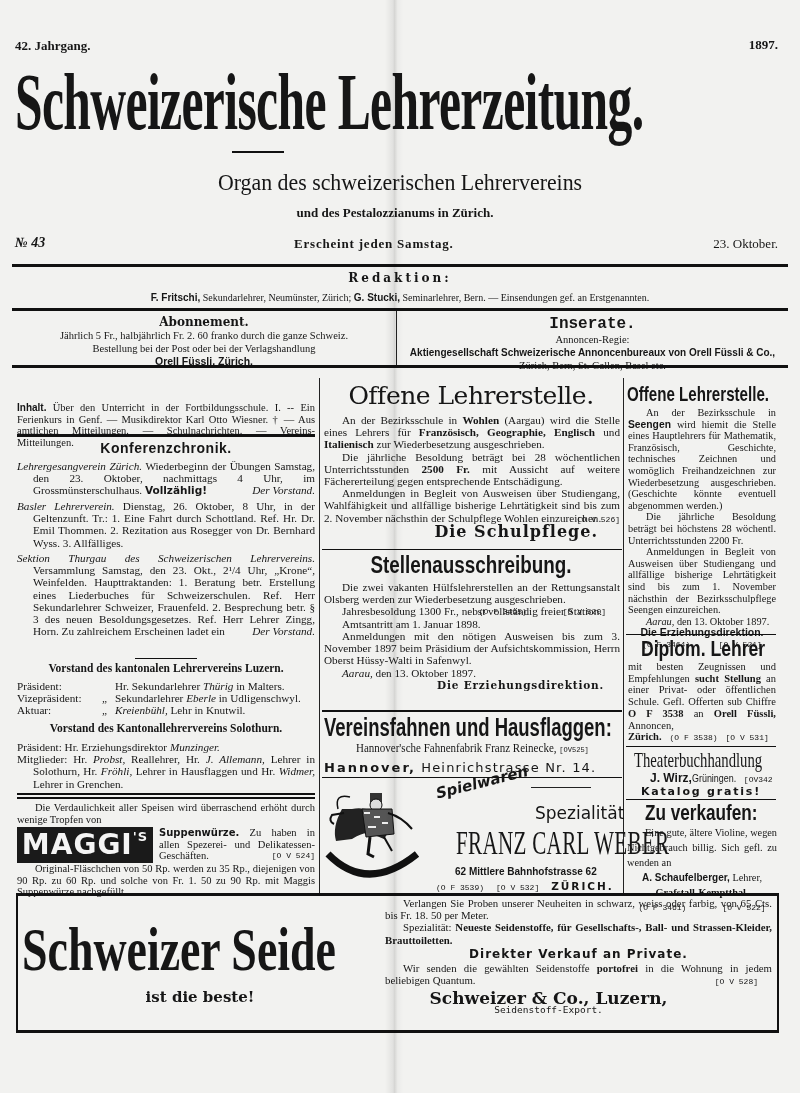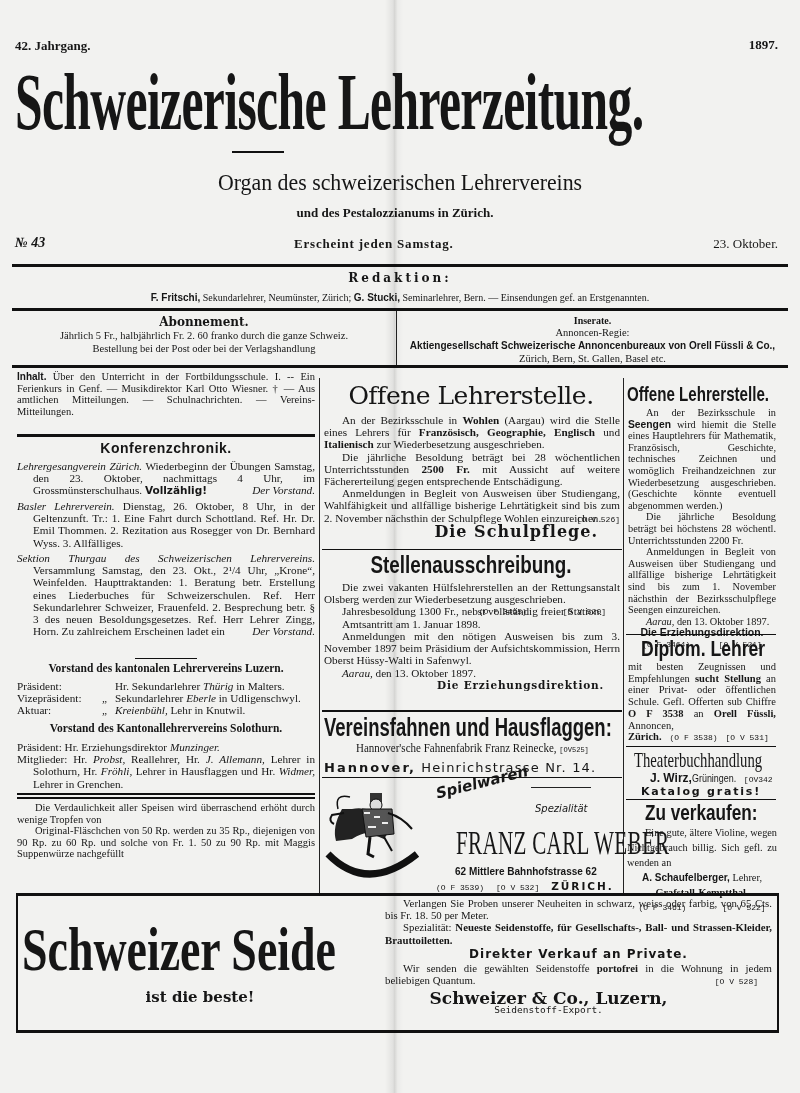--- a/index.html
+++ b/index.html
@@ -52,7 +52,7 @@
   <div style="font-family:'Liberation Serif',serif;font-size:10.5px;line-height:13px;">Bestellung bei der Post oder bei der Verlagshandlung</div>
 </div>
 <div class="abs center" style="left:397px;width:391px;top:315px;">
-  <div style="font-family:Liberation Serif, serif;font-weight:bold;font-size:10px;">Inserate.</div>
+  <div style="font-family:Liberation Mono, monospace;font-weight:bold;font-size:16px;">Inserate.</div>
   <div style="font-family:'Liberation Serif',serif;font-size:10.5px;line-height:13px;">Annoncen-Regie:</div>
   <div class="sans-b" style="font-size:10px;line-height:13px;white-space:nowrap;">Aktiengesellschaft Schweizerische Annoncenbureaux von Orell Füssli &amp; Co.,</div>
   <div style="font-family:'Liberation Serif',serif;font-size:10.5px;line-height:13px;">Zürich, Bern, St. Gallen, Basel etc.</div>

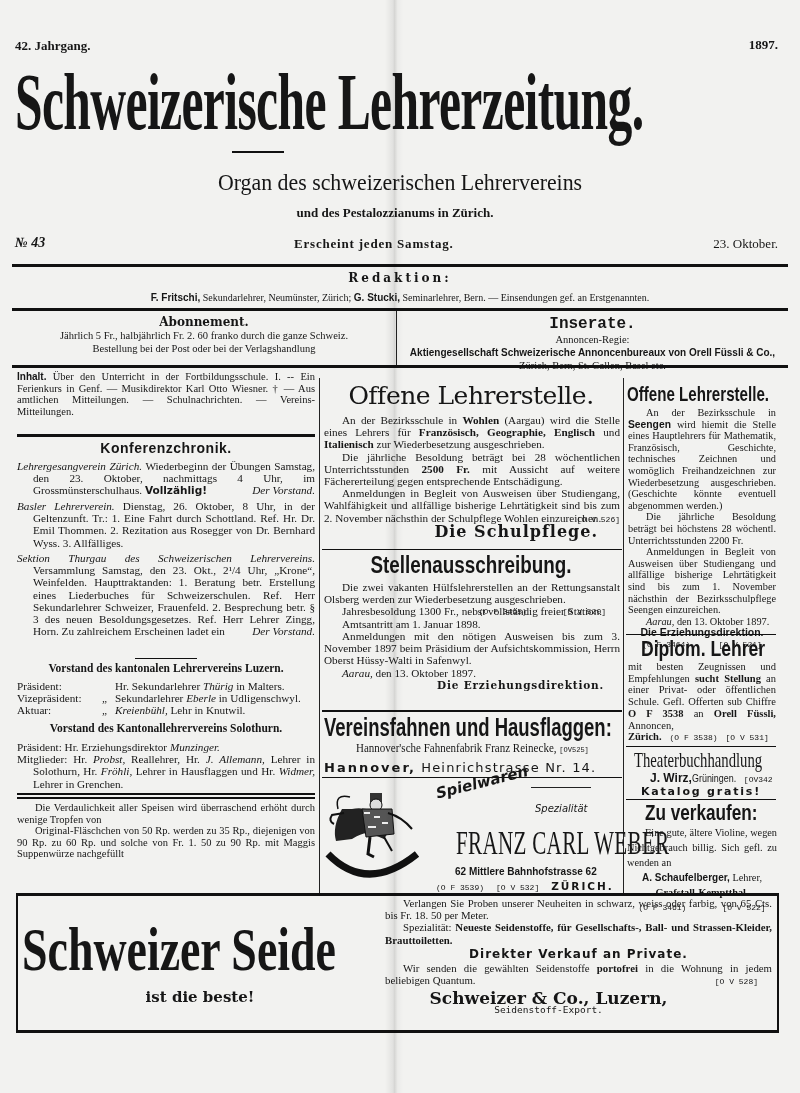--- a/index.html
+++ b/index.html
@@ -50,6 +50,7 @@
   <div style="font-family:'DejaVu Serif',serif;font-weight:bold;font-size:12px;">Abonnement.</div>
   <div style="font-family:'Liberation Serif',serif;font-size:10.5px;line-height:13px;">Jährlich 5 Fr., halbjährlich Fr. 2. 60 franko durch die ganze Schweiz.</div>
   <div style="font-family:'Liberation Serif',serif;font-size:10.5px;line-height:13px;">Bestellung bei der Post oder bei der Verlagshandlung</div>
+  <div class="sans-b" style="font-size:10.5px;line-height:13px;">Orell Füssli, Zürich.</div>
 </div>
 <div class="abs center" style="left:397px;width:391px;top:315px;">
   <div style="font-family:Liberation Mono, monospace;font-weight:bold;font-size:16px;">Inserate.</div>

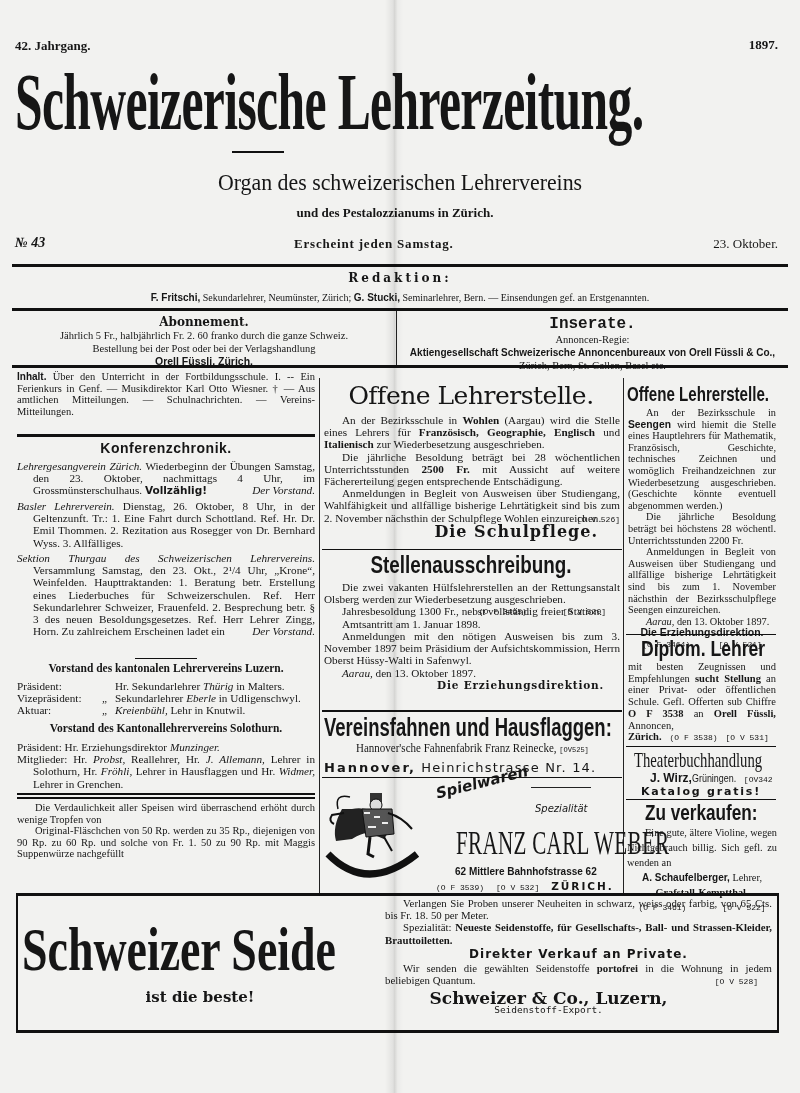--- a/index.html
+++ b/index.html
@@ -62,7 +62,7 @@
 
 <div class="vline" style="left:319px;top:378px;height:515px;"></div>
 
-<div class="abs p" style="left:17px;top:371px;width:298px;font-size:10.5px;line-height:11.6px;">
+<div class="abs p" style="left:17px;top:402px;width:298px;font-size:10.5px;line-height:11.6px;">
   <span class="sans-b" style="font-size:10px;">Inhalt.</span><span> Über den Unterricht in der Fortbildungsschule. I. -- Ein Ferienkurs in Genf. — Musikdirektor Karl Otto Wiesner. † — Aus amtlichen Mitteilungen. — Schulnachrichten. — Vereins-Mitteilungen.</span>
 </div>
 <div class="rule" style="left:17px;top:434px;width:298px;height:3px;"></div>

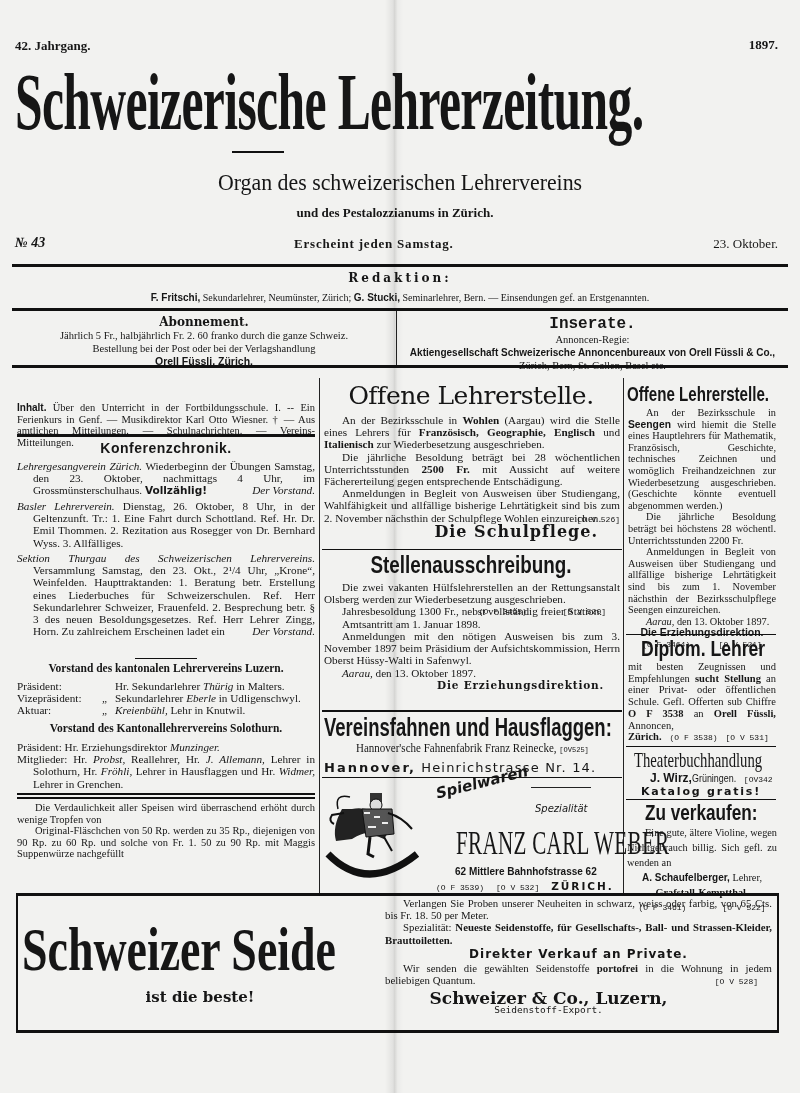--- a/index.html
+++ b/index.html
@@ -167,7 +167,7 @@
 </div>
 <div class="abs" style="left:434px;top:785px;font-family:'DejaVu Sans',sans-serif;font-weight:bold;font-style:italic;font-size:15px;transform:rotate(-14deg);transform-origin:left top;">Spielwaren</div>
 <div class="abs" style="left:531px;top:787px;width:60px;height:1px;background:#222;"></div>
-<div class="abs" style="left:535px;top:803px;font-family:'DejaVu Sans',sans-serif;font-style:italic;font-size:10px;">Spezialität</div>
+<div class="abs" style="left:535px;top:803px;font-family:'DejaVu Sans',sans-serif;font-size:17px;">Spezialität</div>
 <div class="abs" style="left:456px;top:824px;font-family:'Liberation Serif',serif;font-size:34px;transform:scaleX(0.62);transform-origin:left top;white-space:nowrap;letter-spacing:0.5px;">FRANZ CARL WEBER</div>
 <div class="abs sans-b" style="left:455px;top:866px;font-size:10px;">62 Mittlere Bahnhofstrasse 62</div>
 <div class="abs" style="left:436px;top:880px;width:190px;display:flex;gap:12px;align-items:baseline;">

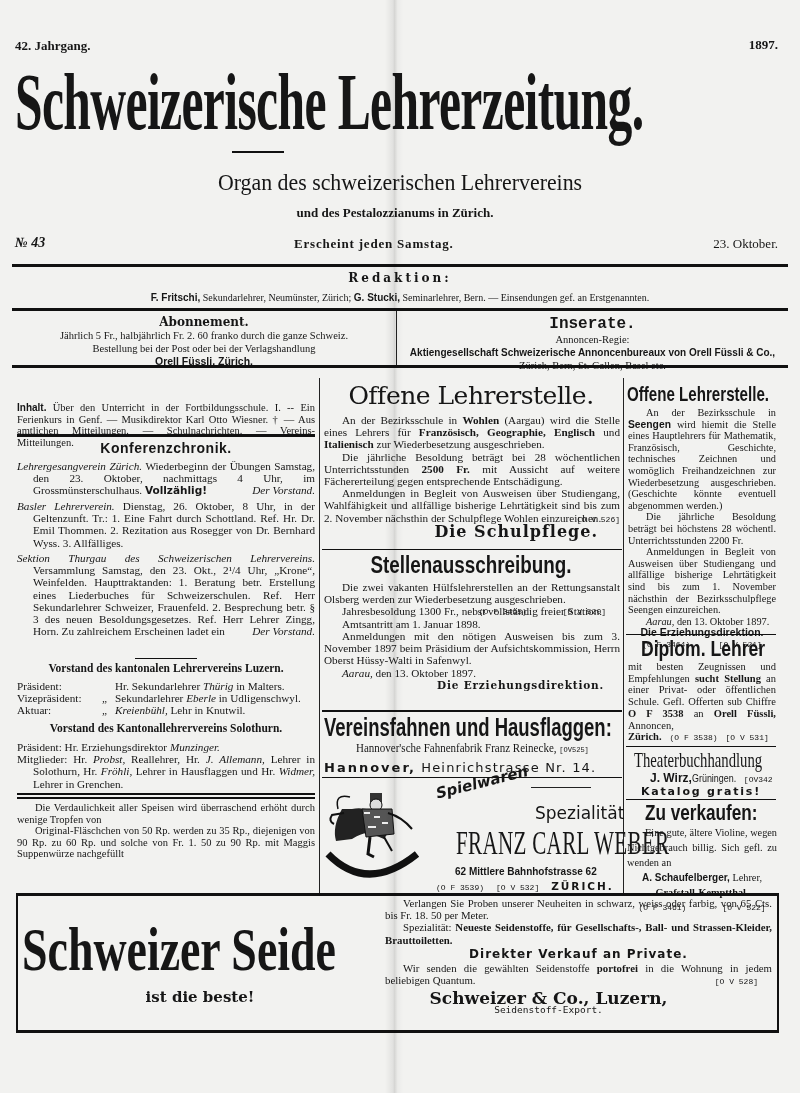--- a/index.html
+++ b/index.html
@@ -113,6 +113,16 @@
 
 <div class="abs p" style="left:17px;top:802px;width:298px;font-size:10.5px;line-height:11.6px;">
   <div class="indent">Die Verdaulichkeit aller Speisen wird überraschend erhöht durch wenige Tropfen von</div>
+  <div style="display:flex;margin-top:2px;">
+    <div style="background:#1a1a1a;color:#f4f4f4;width:136px;height:36px;display:flex;align-items:center;justify-content:center;font-family:'DejaVu Sans',sans-serif;font-weight:bold;font-size:28px;letter-spacing:1px;">
+      <span>MAGGI</span>
+        <span style="font-size:13px;align-self:flex-start;margin-top:4px;">'S</span>
+    </div>
+    <div style="flex:1;padding-left:6px;">
+      <span class="b" style="font-family:'DejaVu Sans',sans-serif;font-size:10px;">Suppenwürze.</span><span> Zu haben in allen Spezerei- und Delikatessen-Geschäften.</span>
+      <span class="small-ref" style="float:right;">[O V 524]</span>
+    </div>
+  </div>
   <div class="indent">Original-Fläschchen von 50 Rp. werden zu 35 Rp., diejenigen von 90 Rp. zu 60 Rp. und solche von Fr. 1. 50 zu 90 Rp. mit Maggis Suppenwürze nachgefüllt</div>
 </div>
 

